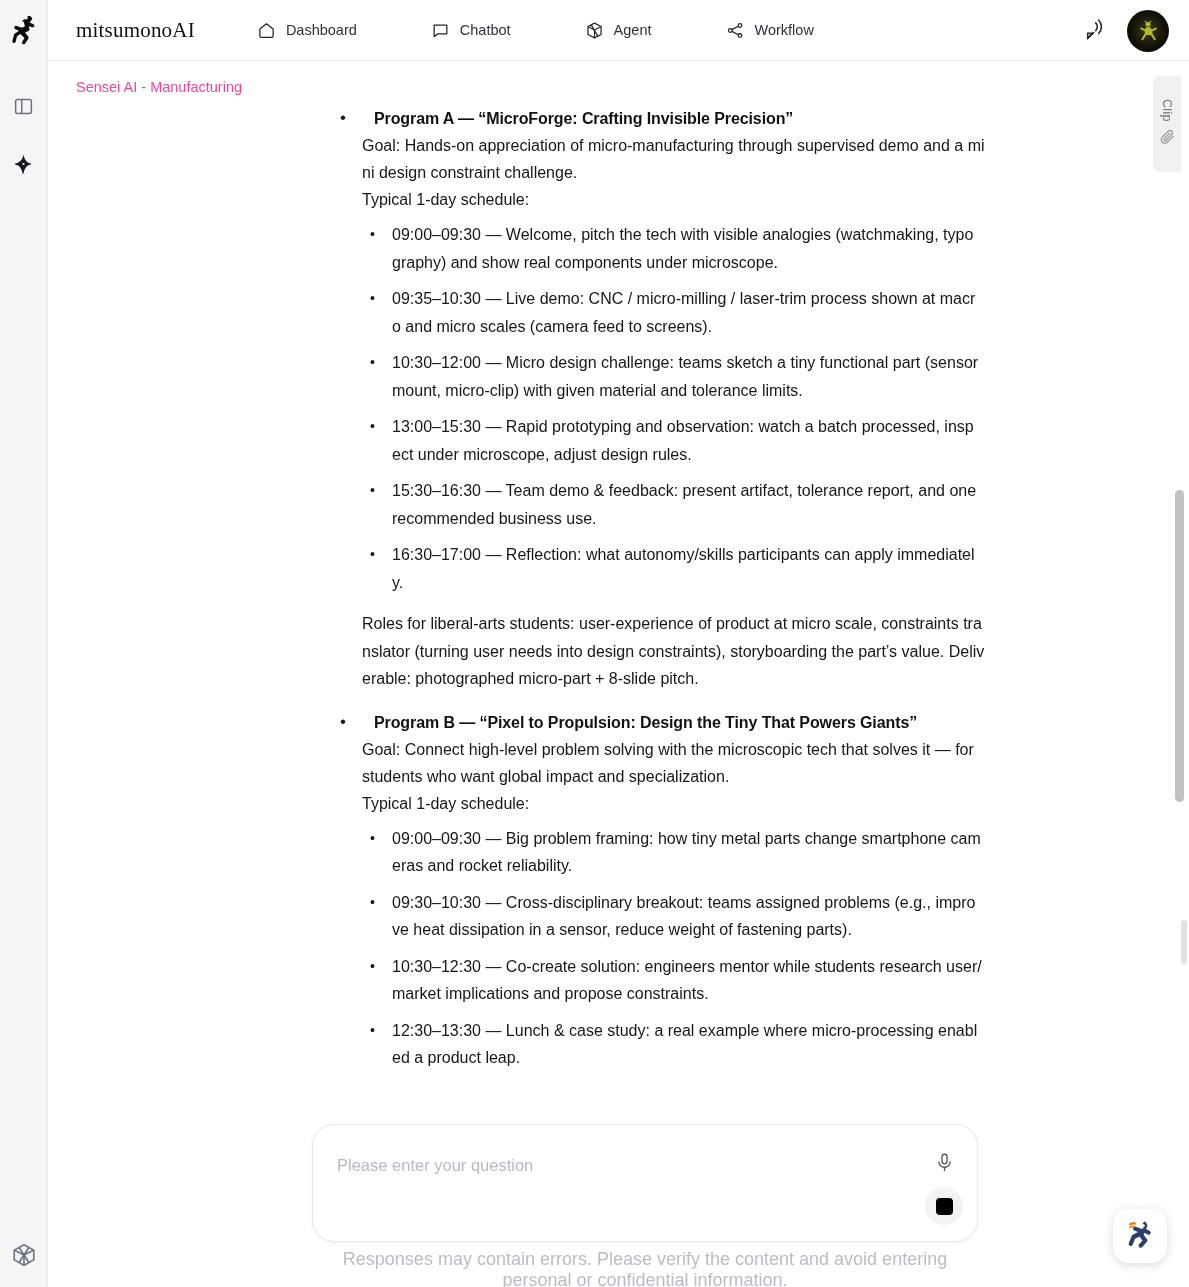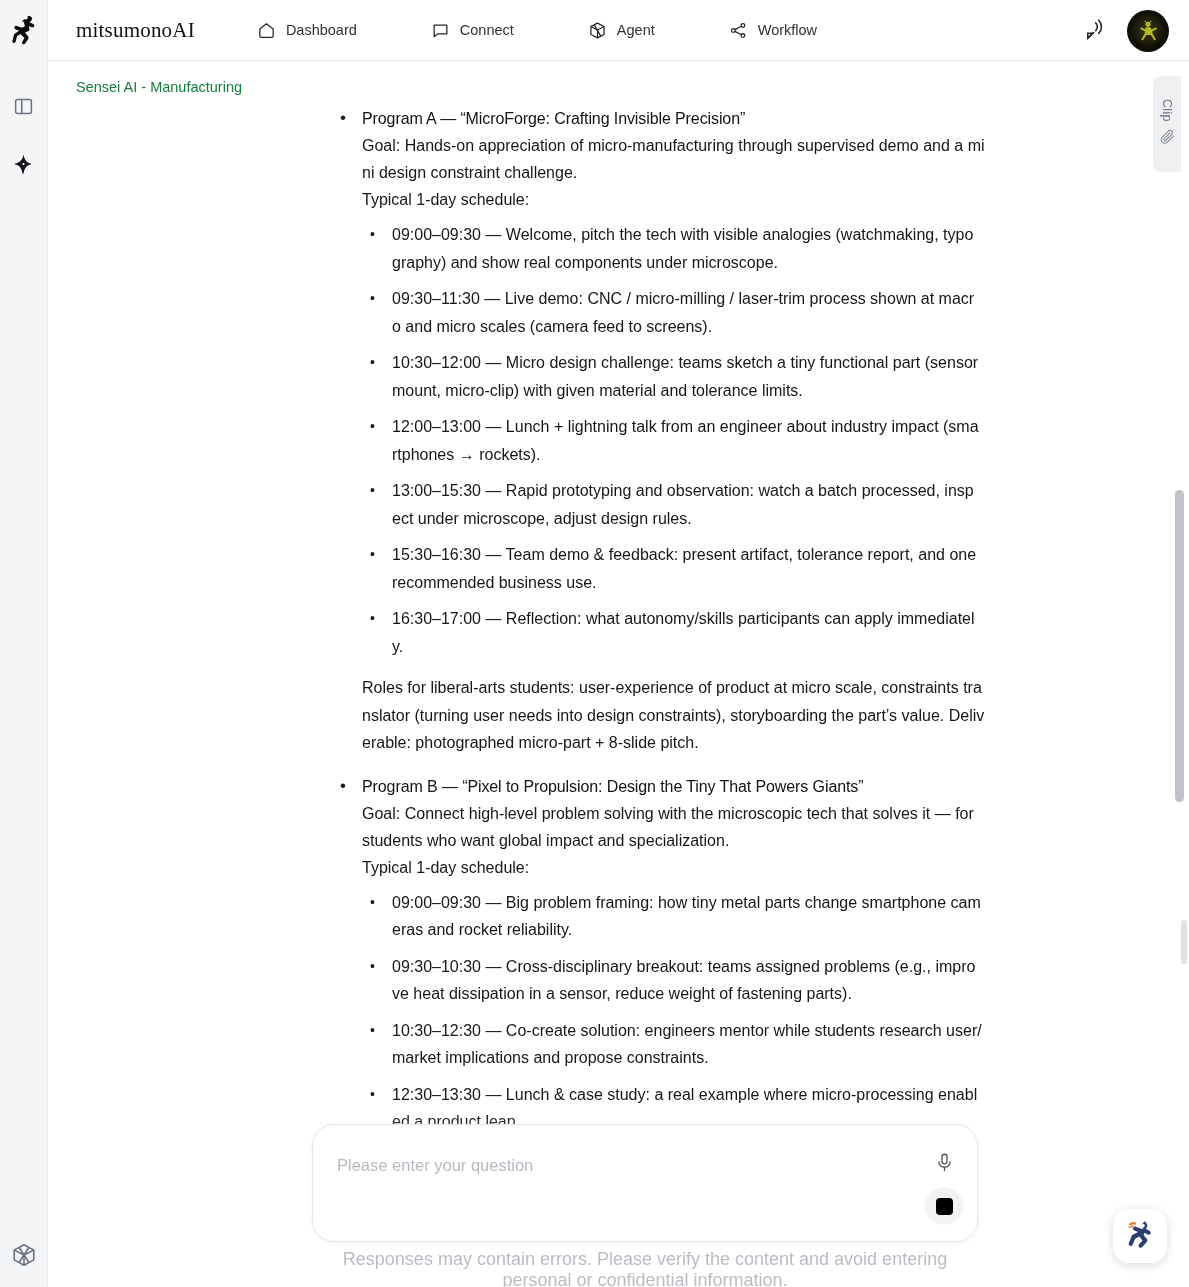--- a/index.html
+++ b/index.html
@@ -233,7 +233,7 @@
             <path d="M4 5.2h16v11H8.6L4 19.8z"></path>
           </svg>
         </span>
-        <span>Connect</span>
+        <span>Chatbot</span>
       </div>
 
       <div class="nav-item">

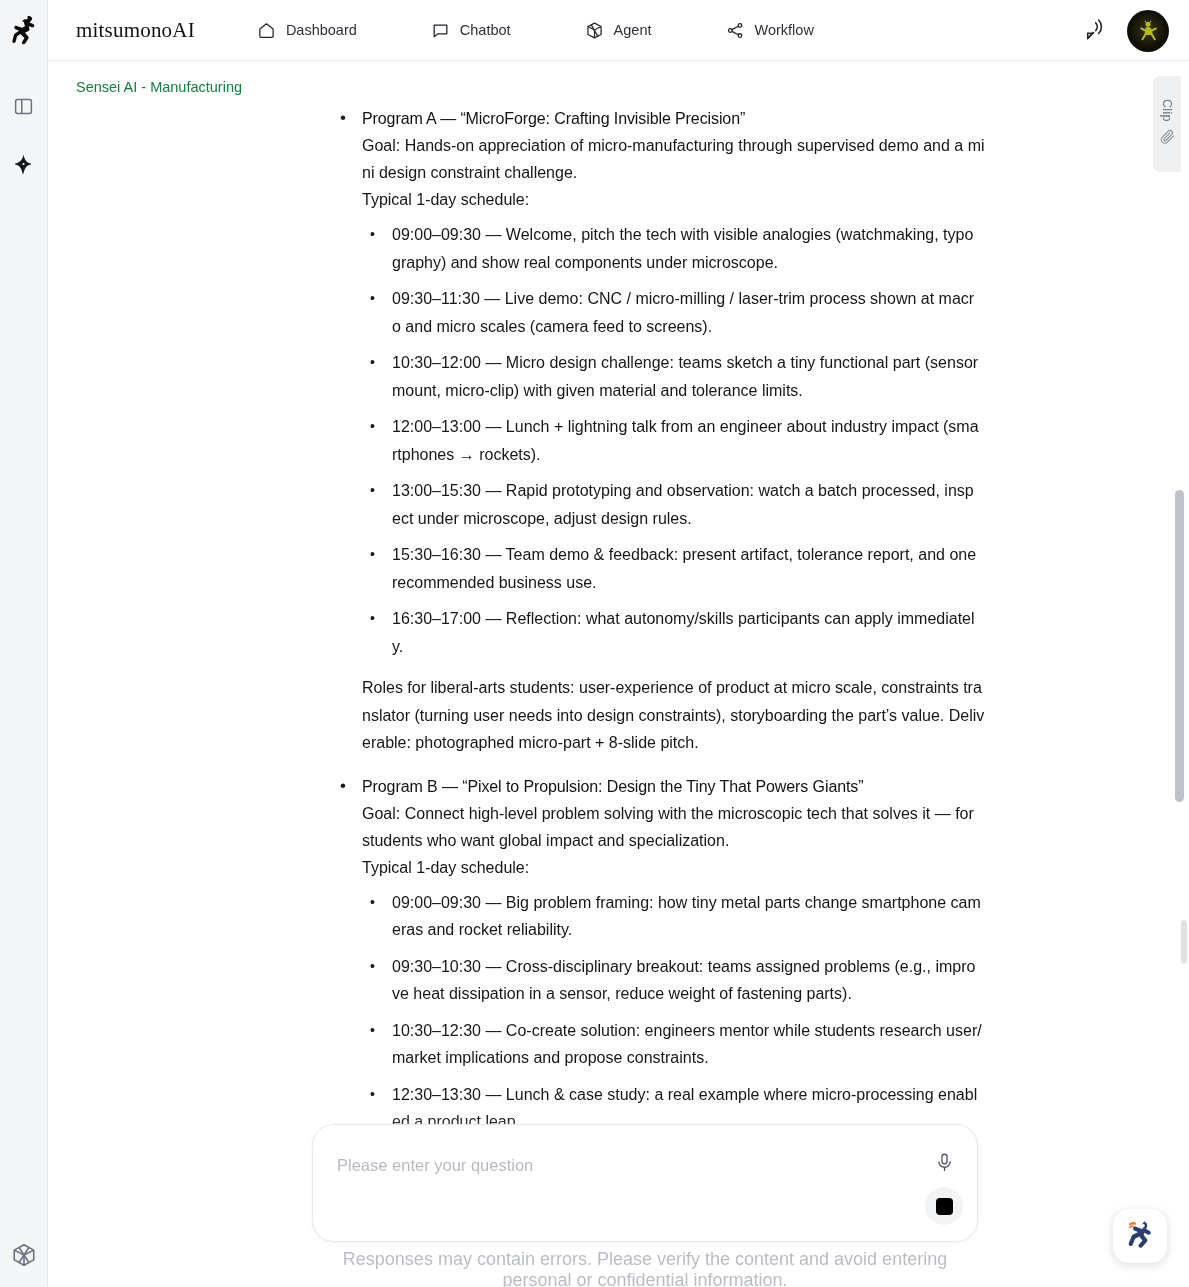--- a/index.html
+++ b/index.html
@@ -64,7 +64,7 @@
   
   .breadcrumb {
     position: absolute; left: 76px; top: 79px;
-    font-size: 14.5px; color: #15803d; cursor: pointer;
+    font-size: 14.5px; color: #ec4899; cursor: pointer;
   }
 
   

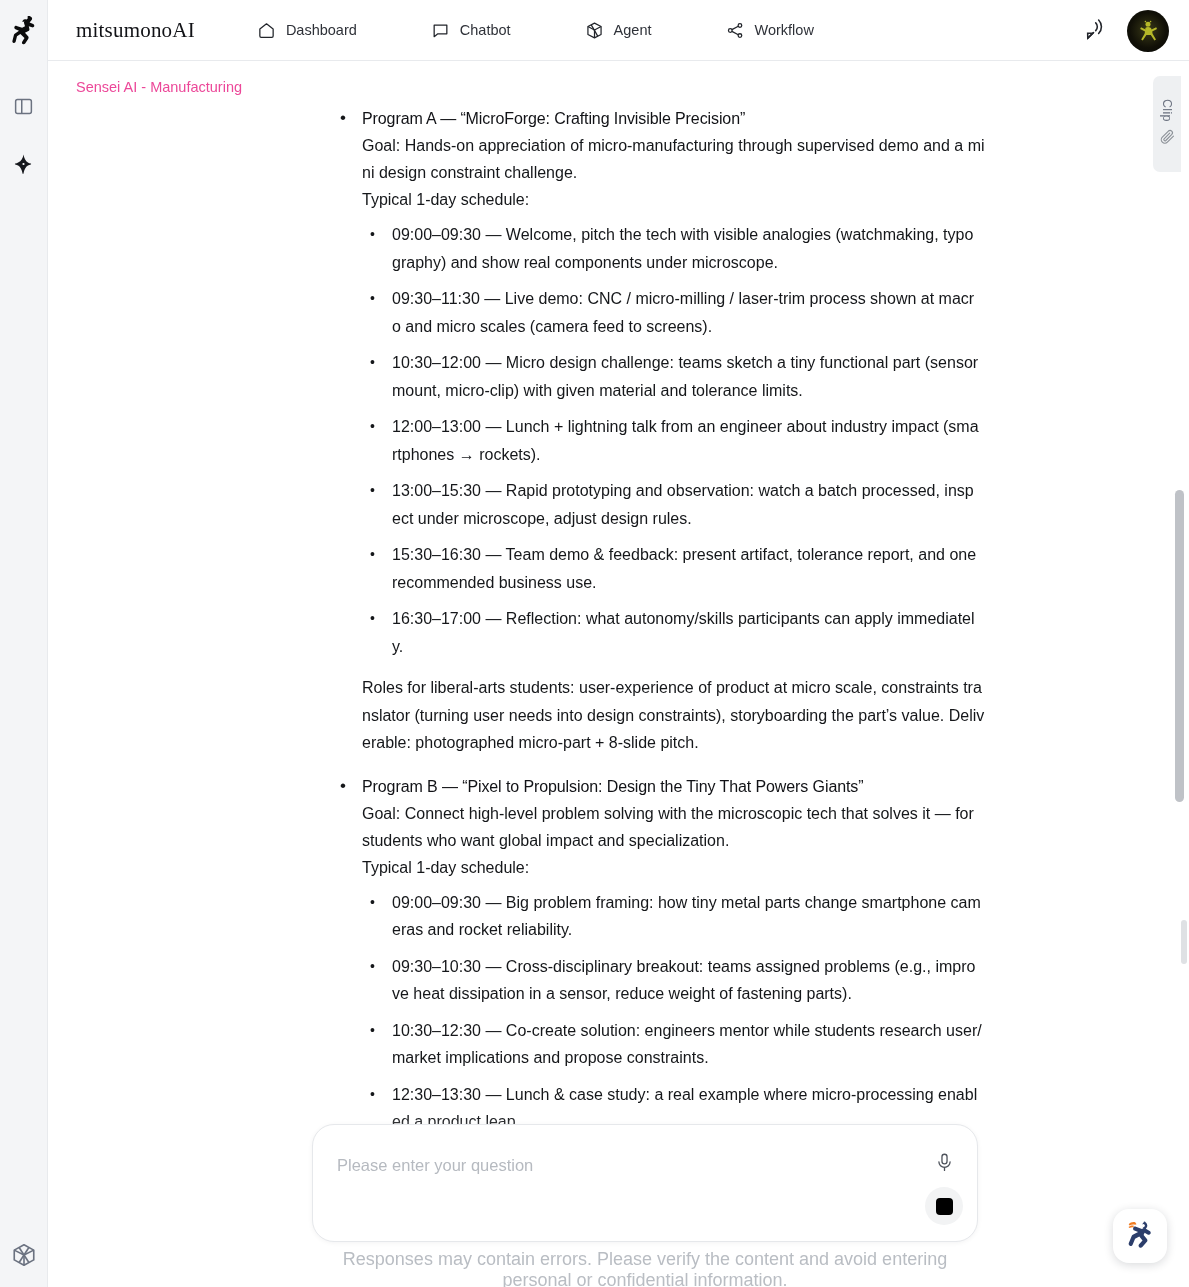--- a/index.html
+++ b/index.html
@@ -95,8 +95,9 @@
   }
 
   .prog-title {
-    font-size: 16px; font-weight: 400; line-height: 27px; color: #111216;
+    font-size: 16px; font-weight: 700; line-height: 27px; color: #111216;
     letter-spacing: -0.1px;
+    margin-left: 12px;
   }
   .prog-line {
     font-size: 16px; line-height: 27px; color: #15171a;

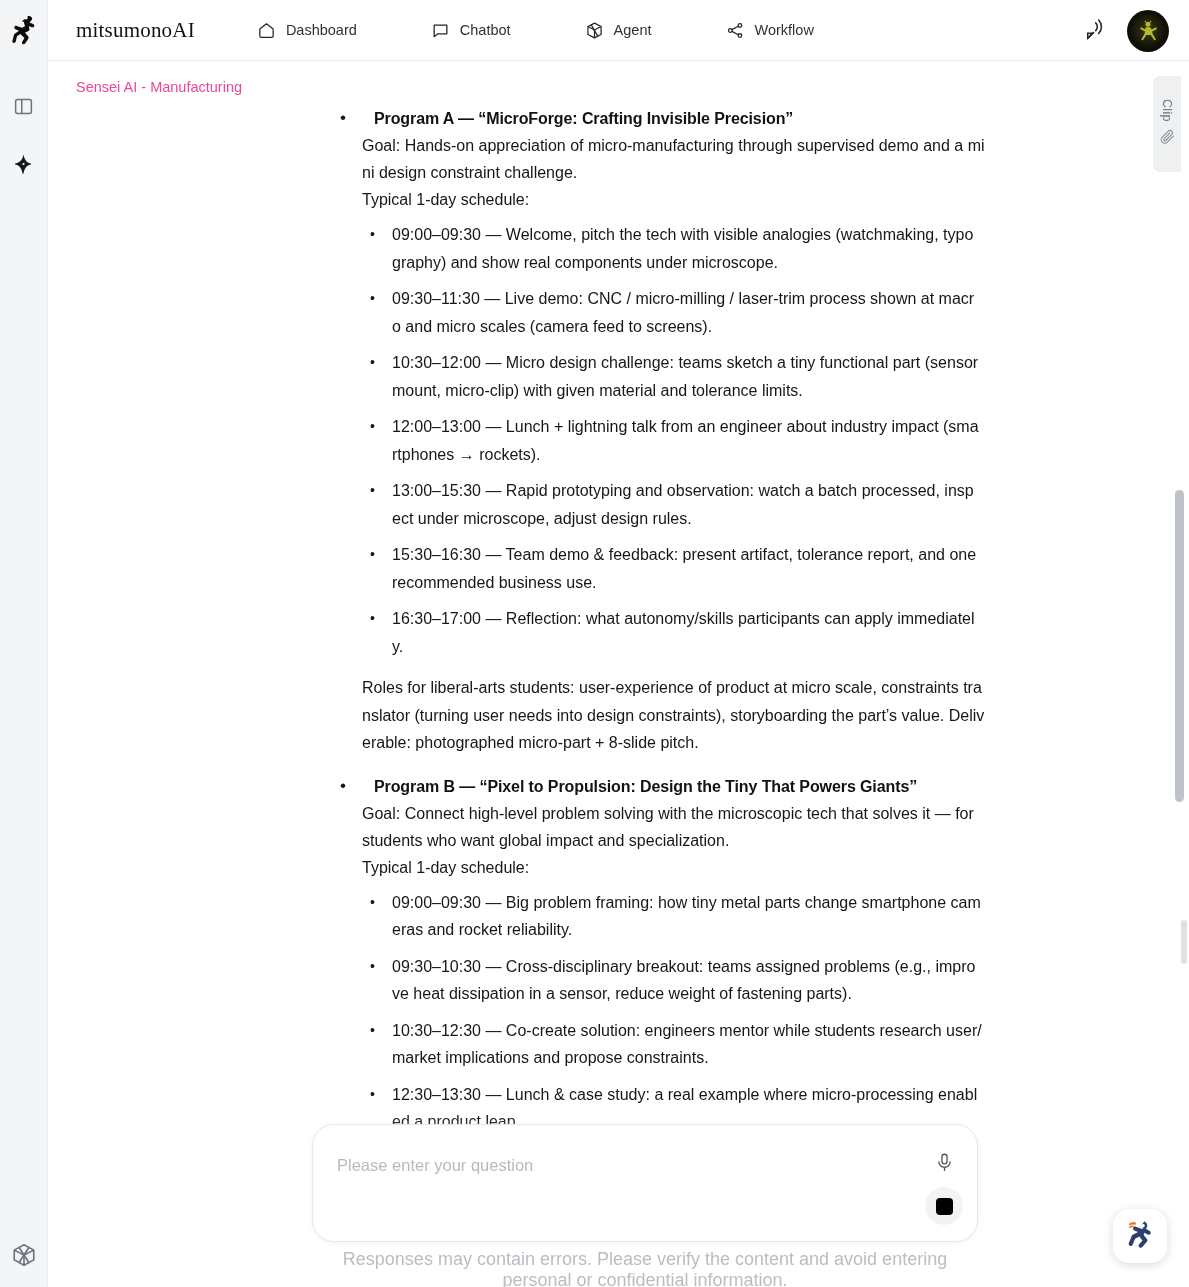--- a/index.html
+++ b/index.html
@@ -307,7 +307,7 @@
 
             <ul class="lvl2">
               <li>09:00–09:30 — Welcome, pitch the tech with visible analogies (watchmaking, typography) and show real components under microscope.</li>
-              <li>09:30–11:30 — Live demo: CNC / micro-milling / laser-trim process shown at macro and micro scales (camera feed to screens).</li>
+              <li>09:35–10:30 — Live demo: CNC / micro-milling / laser-trim process shown at macro and micro scales (camera feed to screens).</li>
               <li>10:30–12:00 — Micro design challenge: teams sketch a tiny functional part (sensor mount, micro-clip) with given material and tolerance limits.</li>
               <li>12:00–13:00 — Lunch + lightning talk from an engineer about industry impact (smartphones → rockets).</li>
               <li>13:00–15:30 — Rapid prototyping and observation: watch a batch processed, inspect under microscope, adjust design rules.</li>

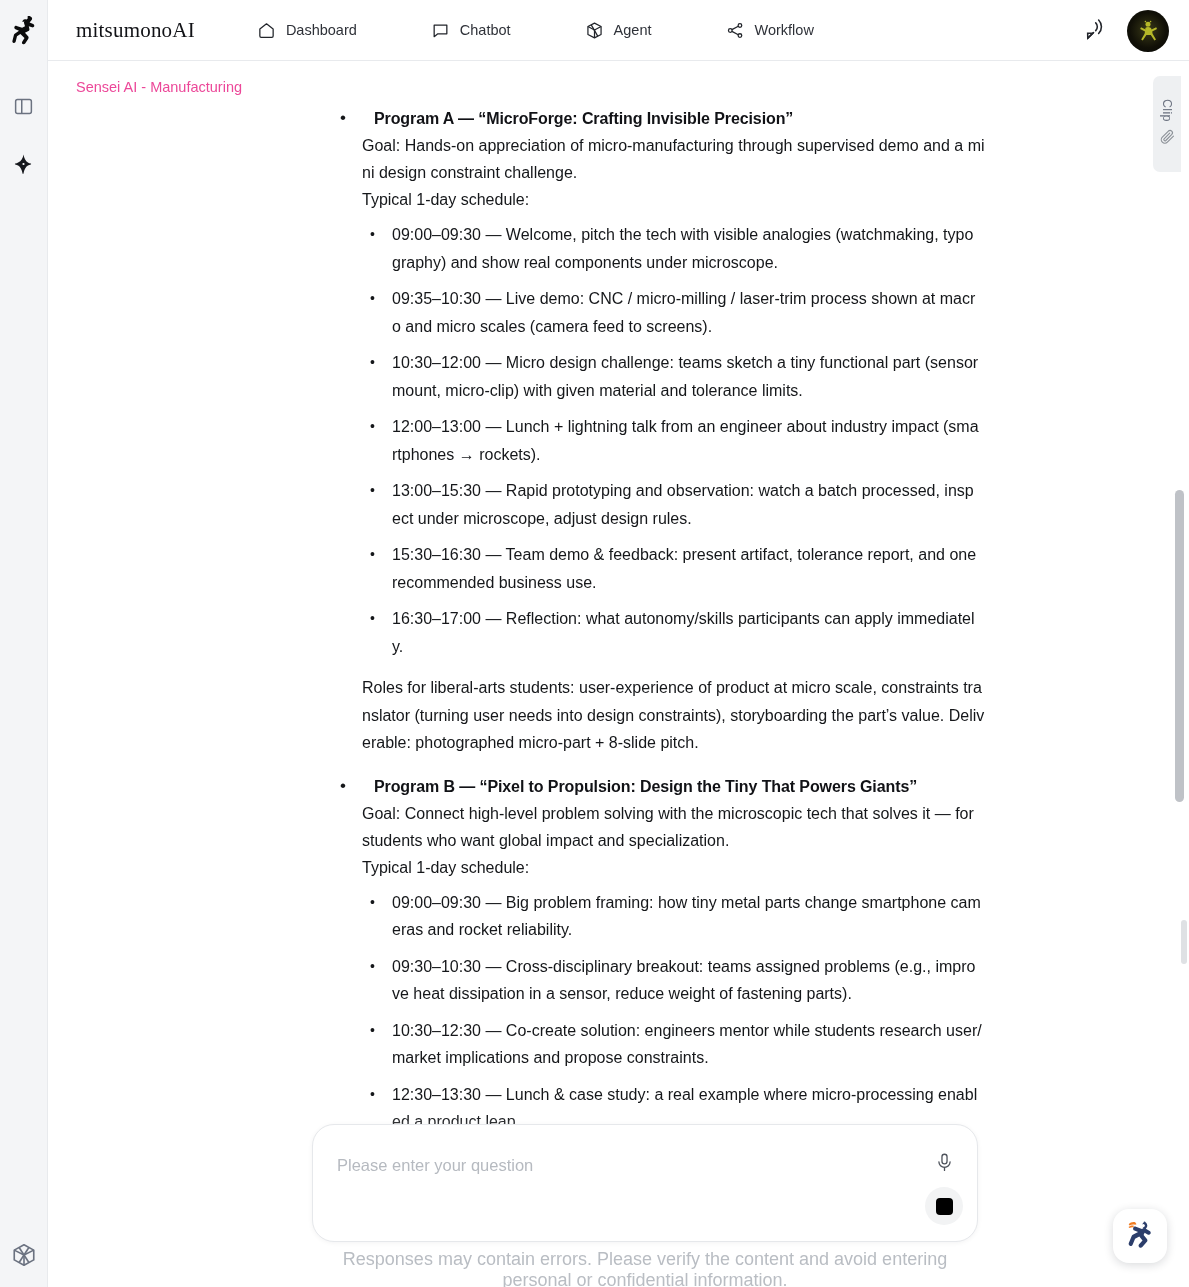--- a/index.html
+++ b/index.html
@@ -309,7 +309,6 @@
               <li>09:00–09:30 — Welcome, pitch the tech with visible analogies (watchmaking, typography) and show real components under microscope.</li>
               <li>09:35–10:30 — Live demo: CNC / micro-milling / laser-trim process shown at macro and micro scales (camera feed to screens).</li>
               <li>10:30–12:00 — Micro design challenge: teams sketch a tiny functional part (sensor mount, micro-clip) with given material and tolerance limits.</li>
-              <li>12:00–13:00 — Lunch + lightning talk from an engineer about industry impact (smartphones → rockets).</li>
               <li>13:00–15:30 — Rapid prototyping and observation: watch a batch processed, inspect under microscope, adjust design rules.</li>
               <li>15:30–16:30 — Team demo &amp; feedback: present artifact, tolerance report, and one recommended business use.</li>
               <li>16:30–17:00 — Reflection: what autonomy/skills participants can apply immediately.</li>

